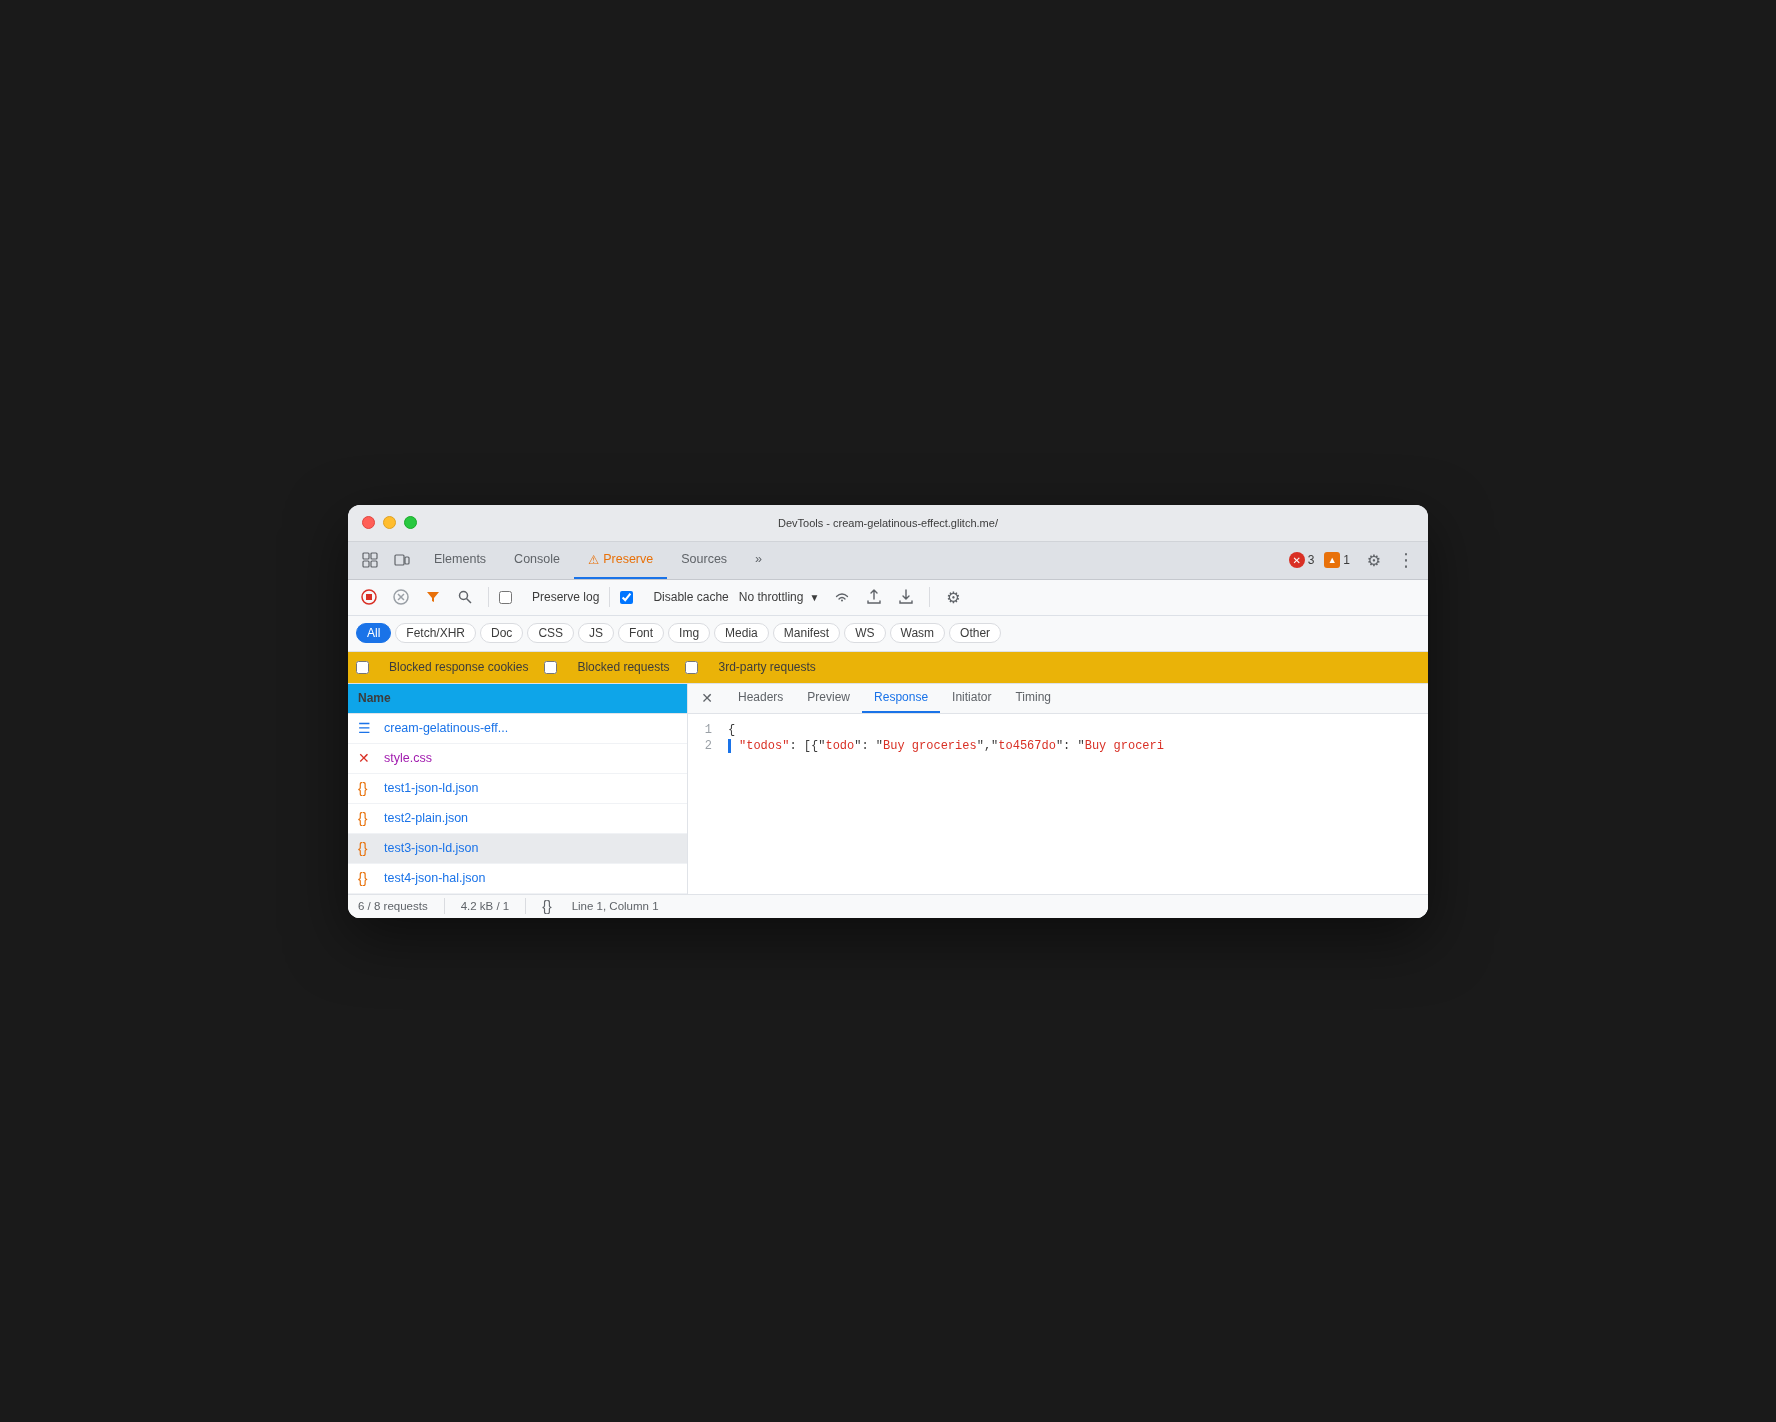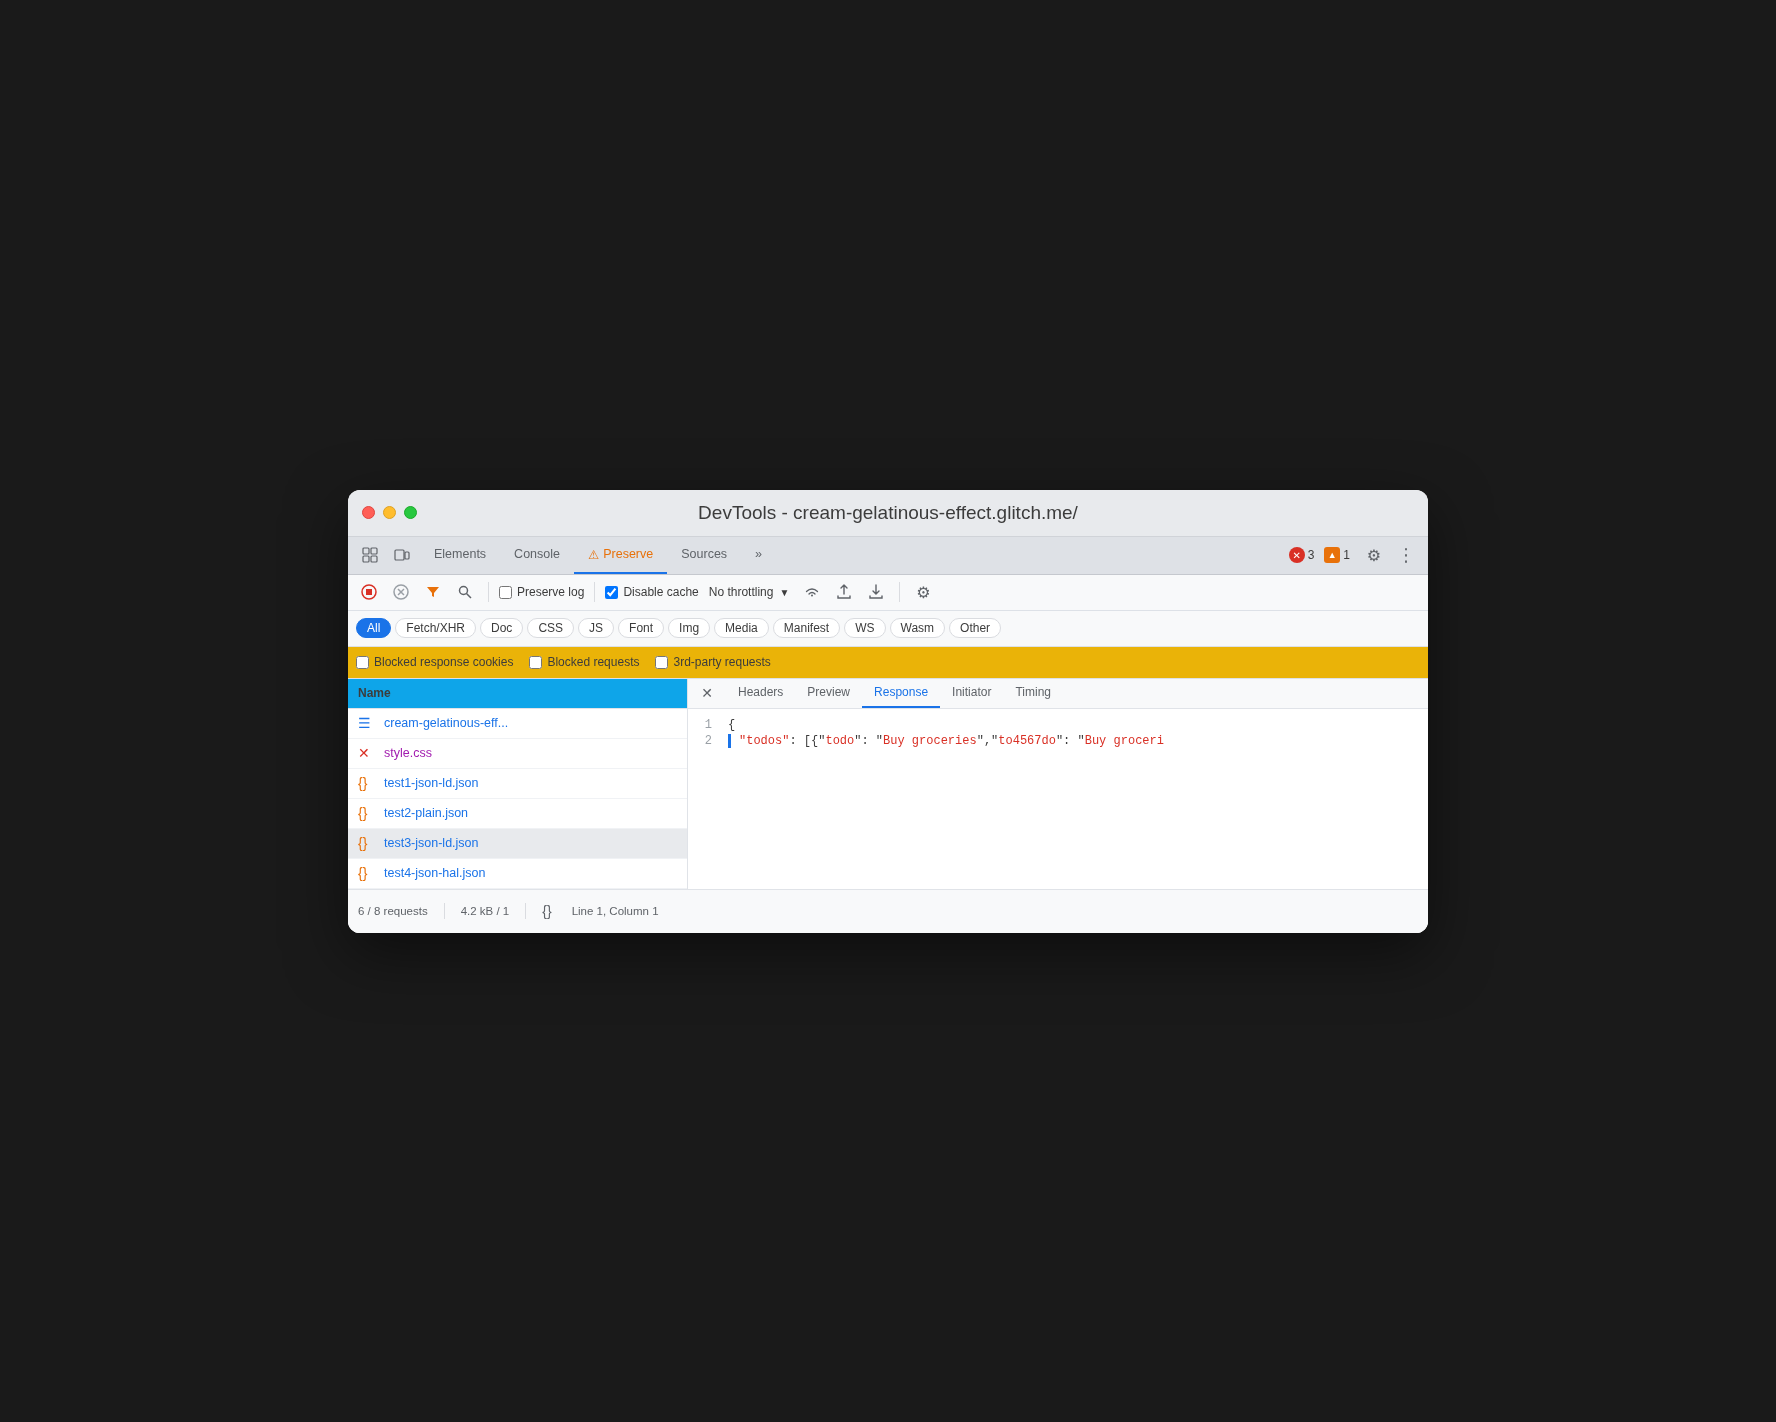--- a/index.html
+++ b/index.html
@@ -43,7 +43,7 @@
     .tl-yellow { background: #ffbd2e; border: 0.5px solid #dea123; }
     .tl-green { background: #28c840; border: 0.5px solid #1aab29; }
     .title-text {
-      font-size: 19px;
+      font-size: 11px;
       font-weight: 500;
       color: #3c3c3c;
     }

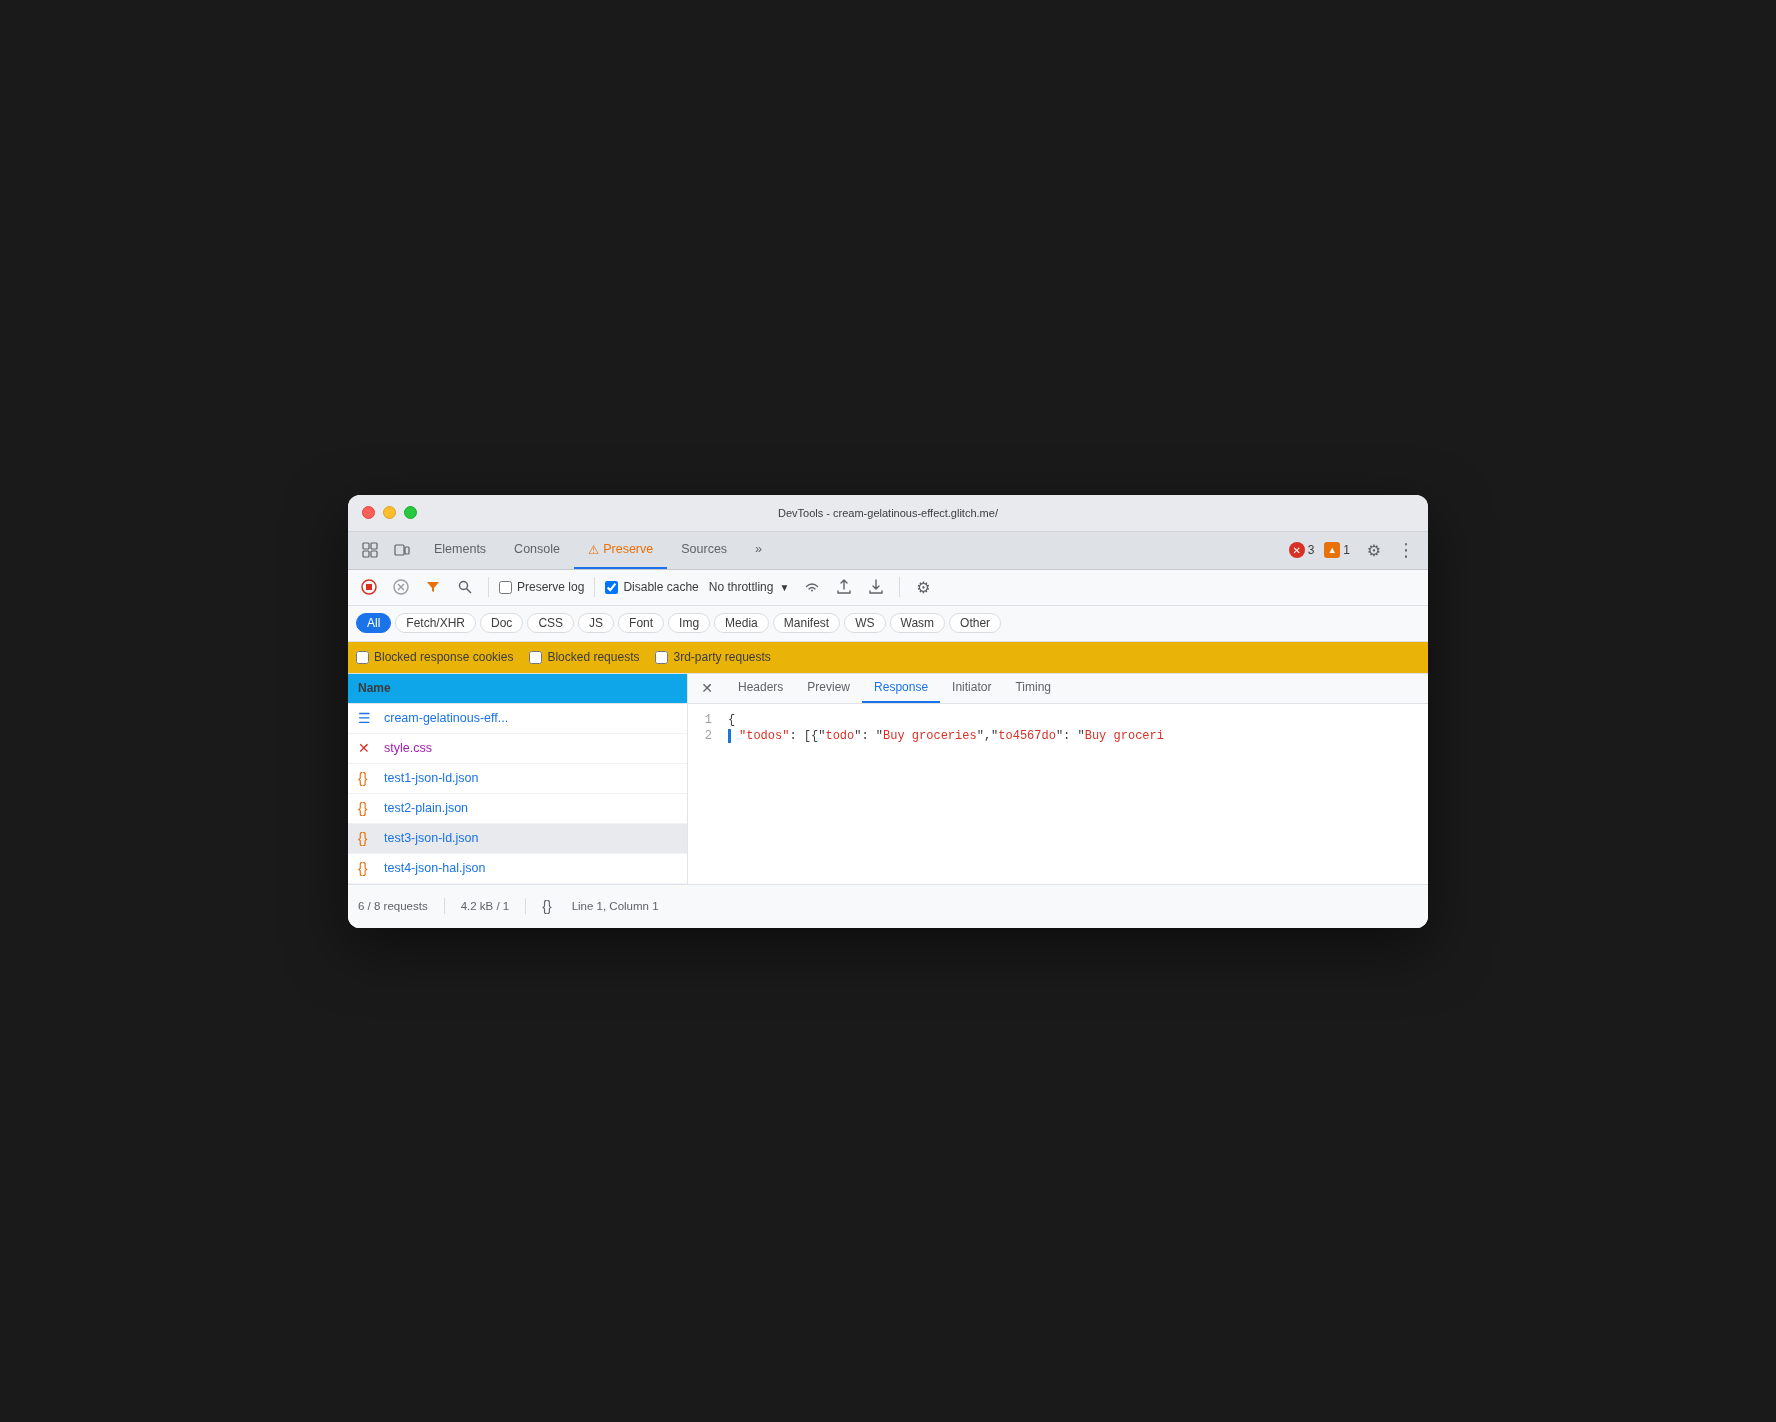--- a/index.html
+++ b/index.html
@@ -168,7 +168,7 @@
     .checkbox-label {
       display: flex;
       align-items: center;
-      gap: 5px;
+      gap: 20px;
       font-size: 12px;
       color: #3c3c3c;
       cursor: pointer;

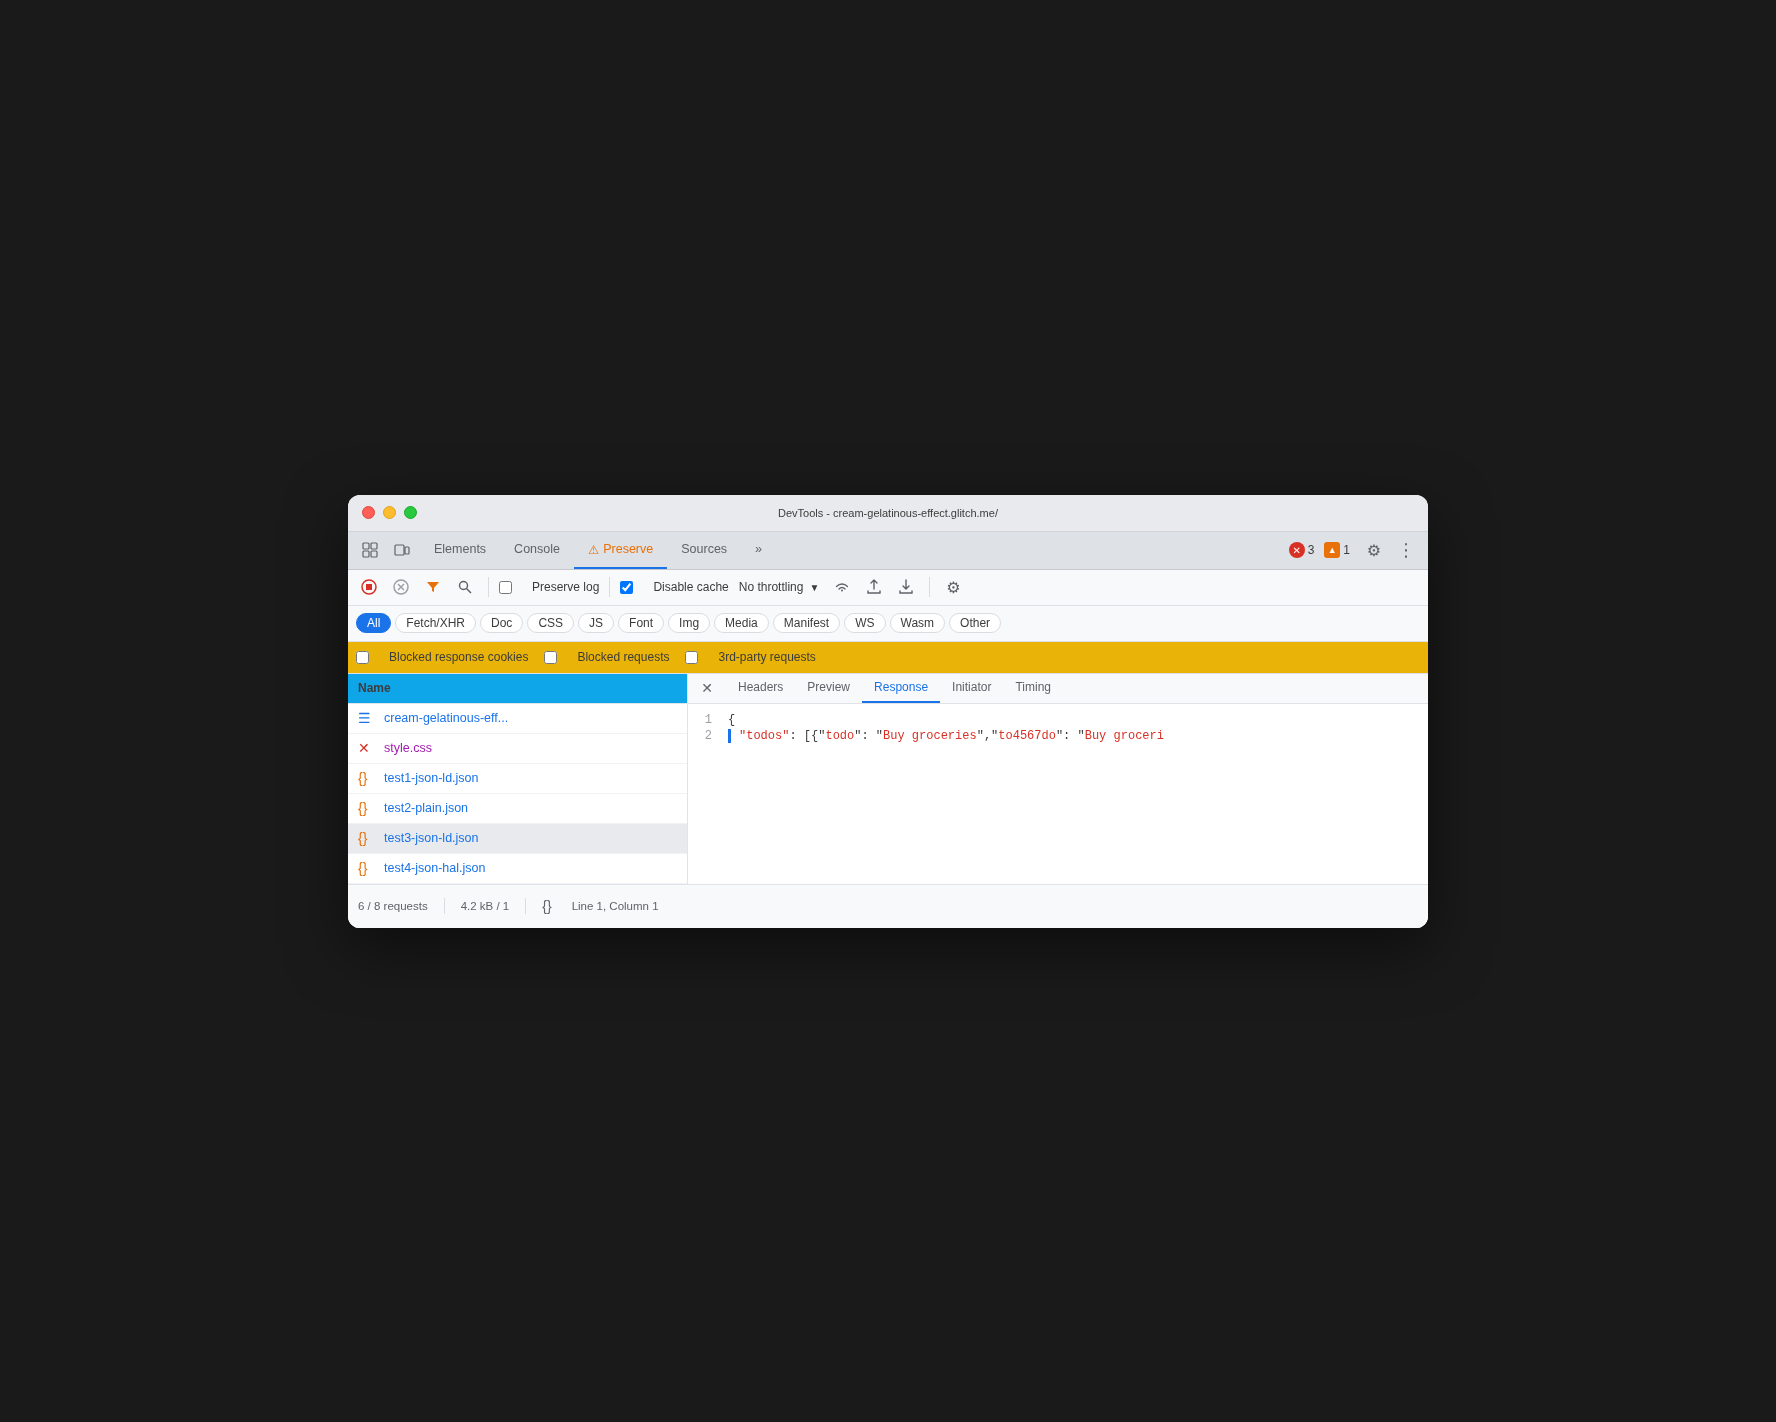--- a/index.html
+++ b/index.html
@@ -364,7 +364,7 @@
       display: flex;
       align-items: center;
       padding: 0 10px;
-      height: 44px;
+      height: 24px;
       background: #f8f9fa;
       border-top: 1px solid #e0e3e8;
       font-size: 11.5px;

